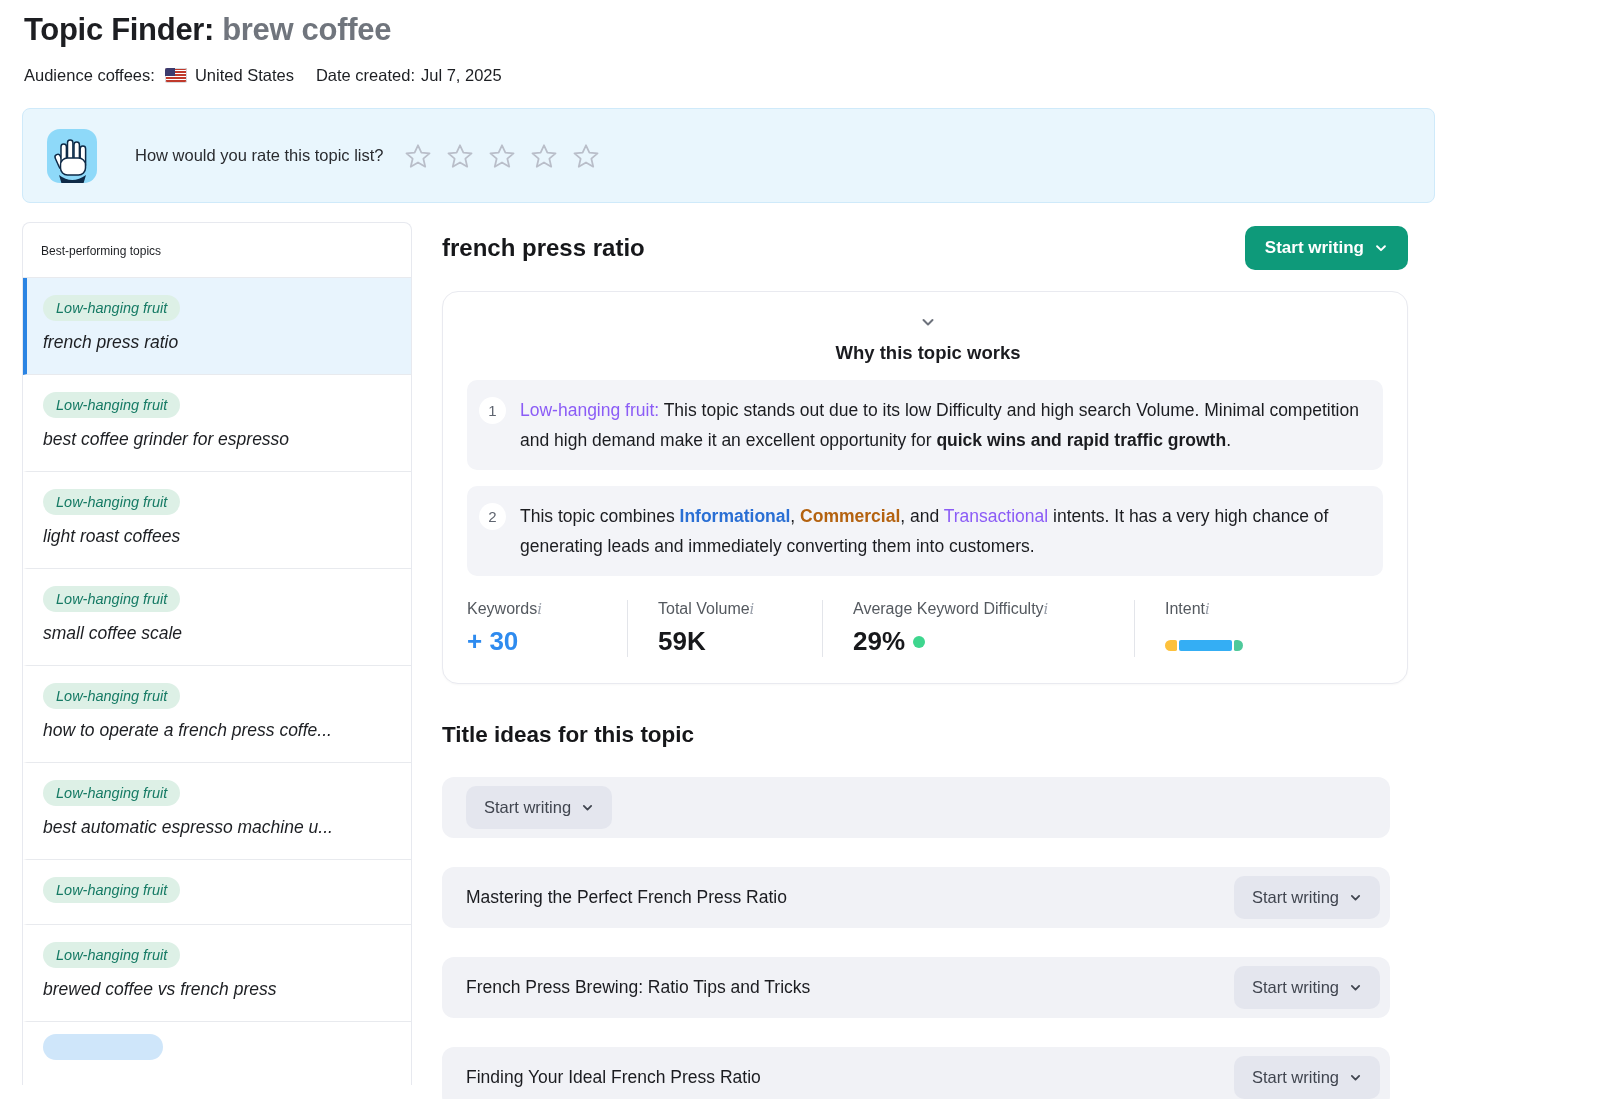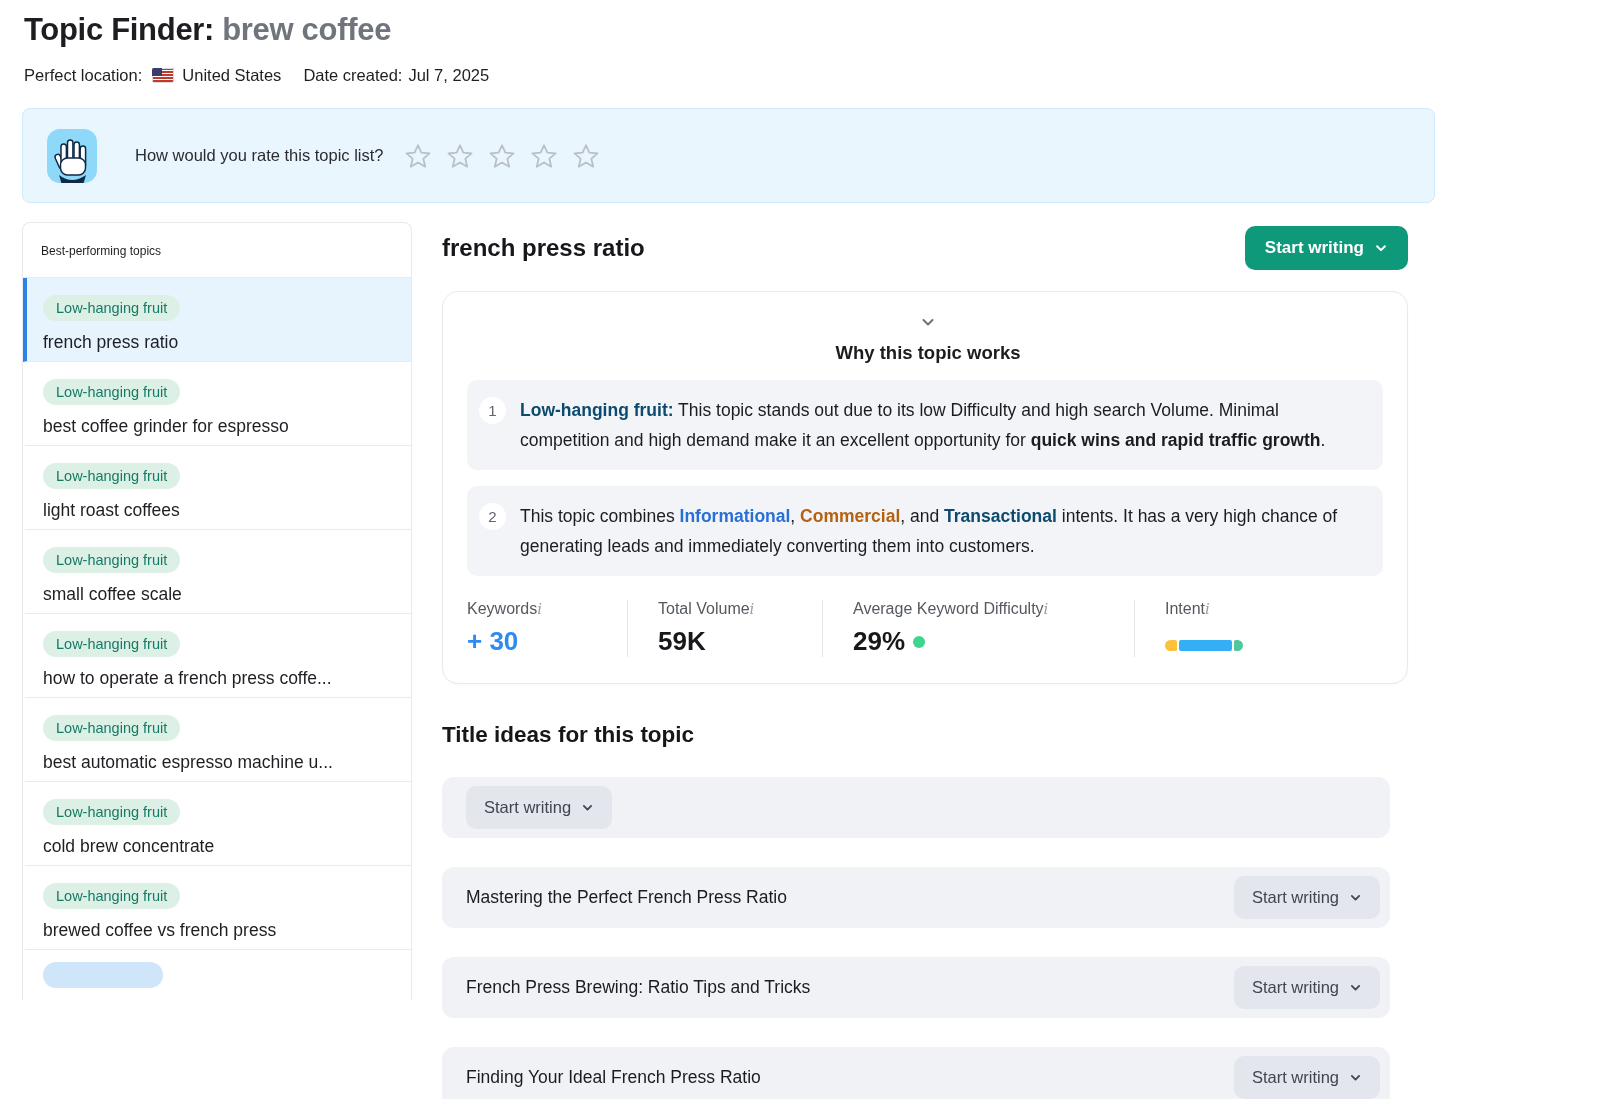--- a/index.html
+++ b/index.html
@@ -109,7 +109,7 @@
       <span>Topic Finder:</span><span class="query">brew coffee</span>
     </h1>
     <div class="meta">
-      <span class="lbl">Perfect location:</span>
+      <span class="lbl">Audience coffees:</span>
       <span class="flag">
           <span class="canton"></span>
         </span>

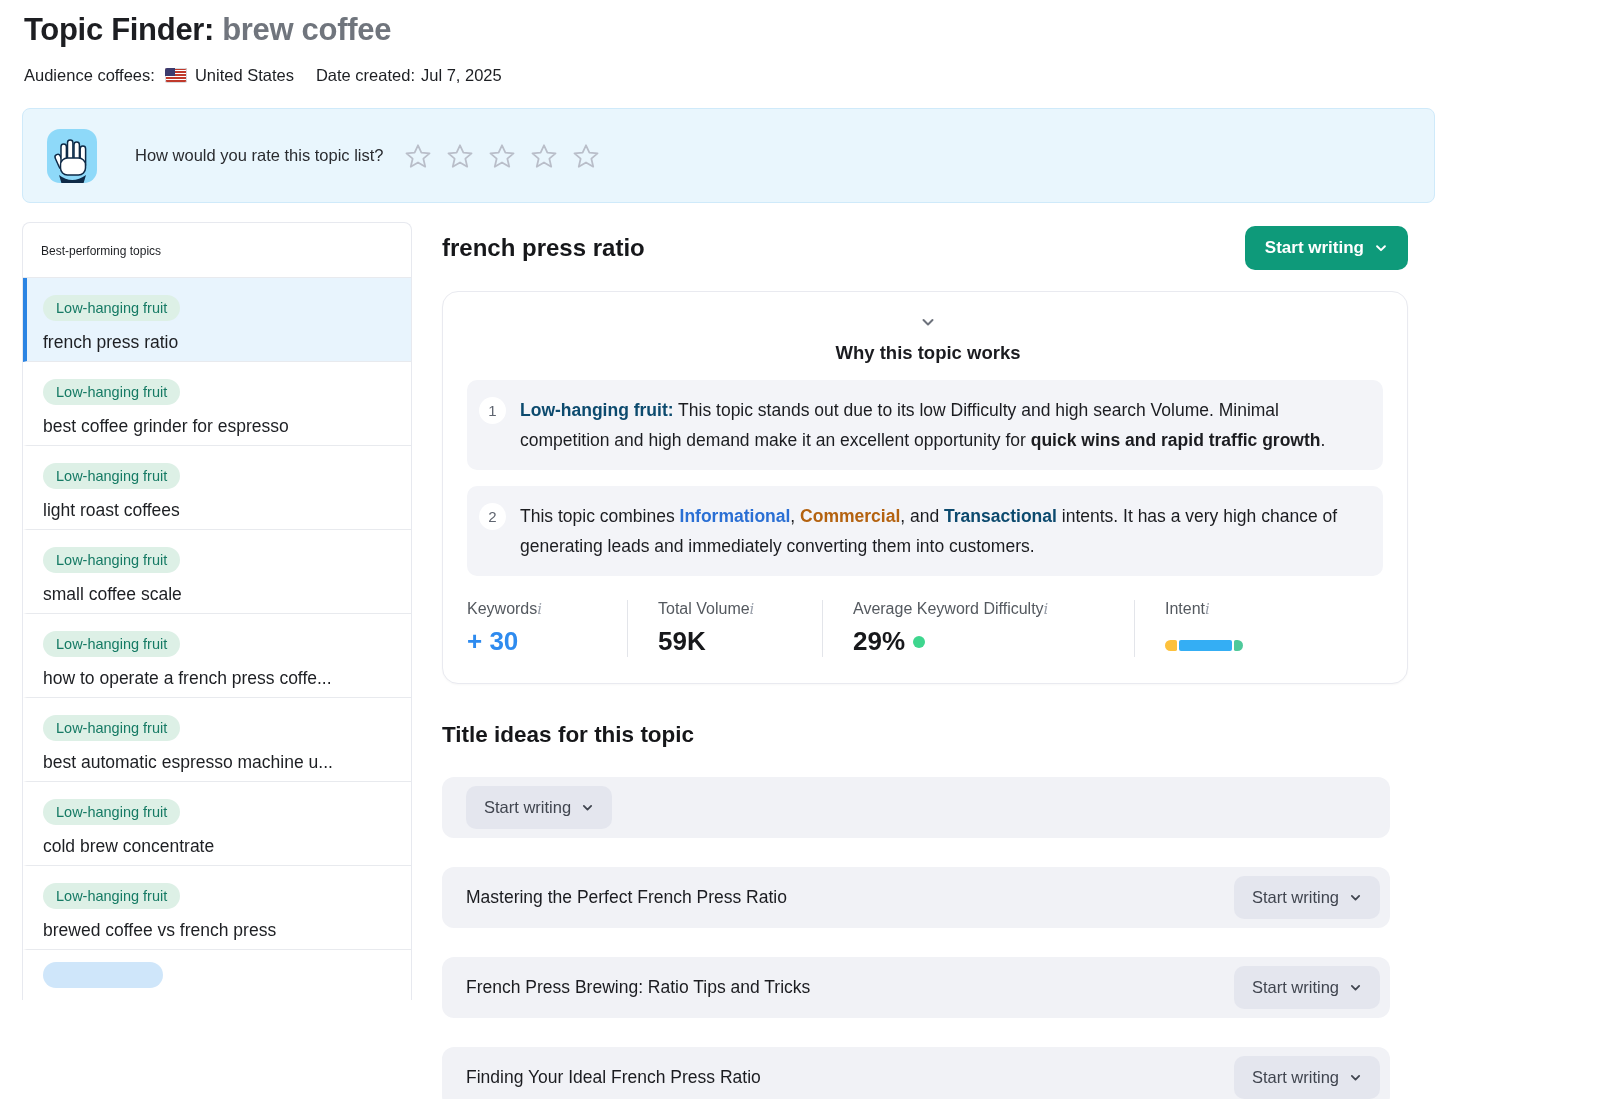--- a/index.html
+++ b/index.html
@@ -40,8 +40,8 @@
   .sidebar { margin-left: 22px; width: 390px; background: #fff; border: 1px solid #e7e9ef;
              border-bottom: none; border-radius: 8px 8px 0 0; }
   .sidebar-title { font-size: 12px; color: #1d1f23; padding: 21px 18px 19px 18px; border-bottom: 1px solid #e8eaee; }
-  .topic-item { padding: 17px 16px 8px 16px; border-left: 4px solid transparent;
-                border-bottom: 1px solid #e8eaee; cursor: pointer; }
+  .topic-item { padding: 17px 16px 21px 16px; border-left: 4px solid transparent;
+                border-bottom: 1px solid #e8eaee; cursor: pointer; font-style: italic; }
   .topic-item.selected { background: #e8f4fd; border-left-color: #2b84e3; }
   .topic-badge { display: inline-block; background: #ddf0e6; color: #157a64; font-size: 14.5px;
                  padding: 5px 13px; border-radius: 999px; }

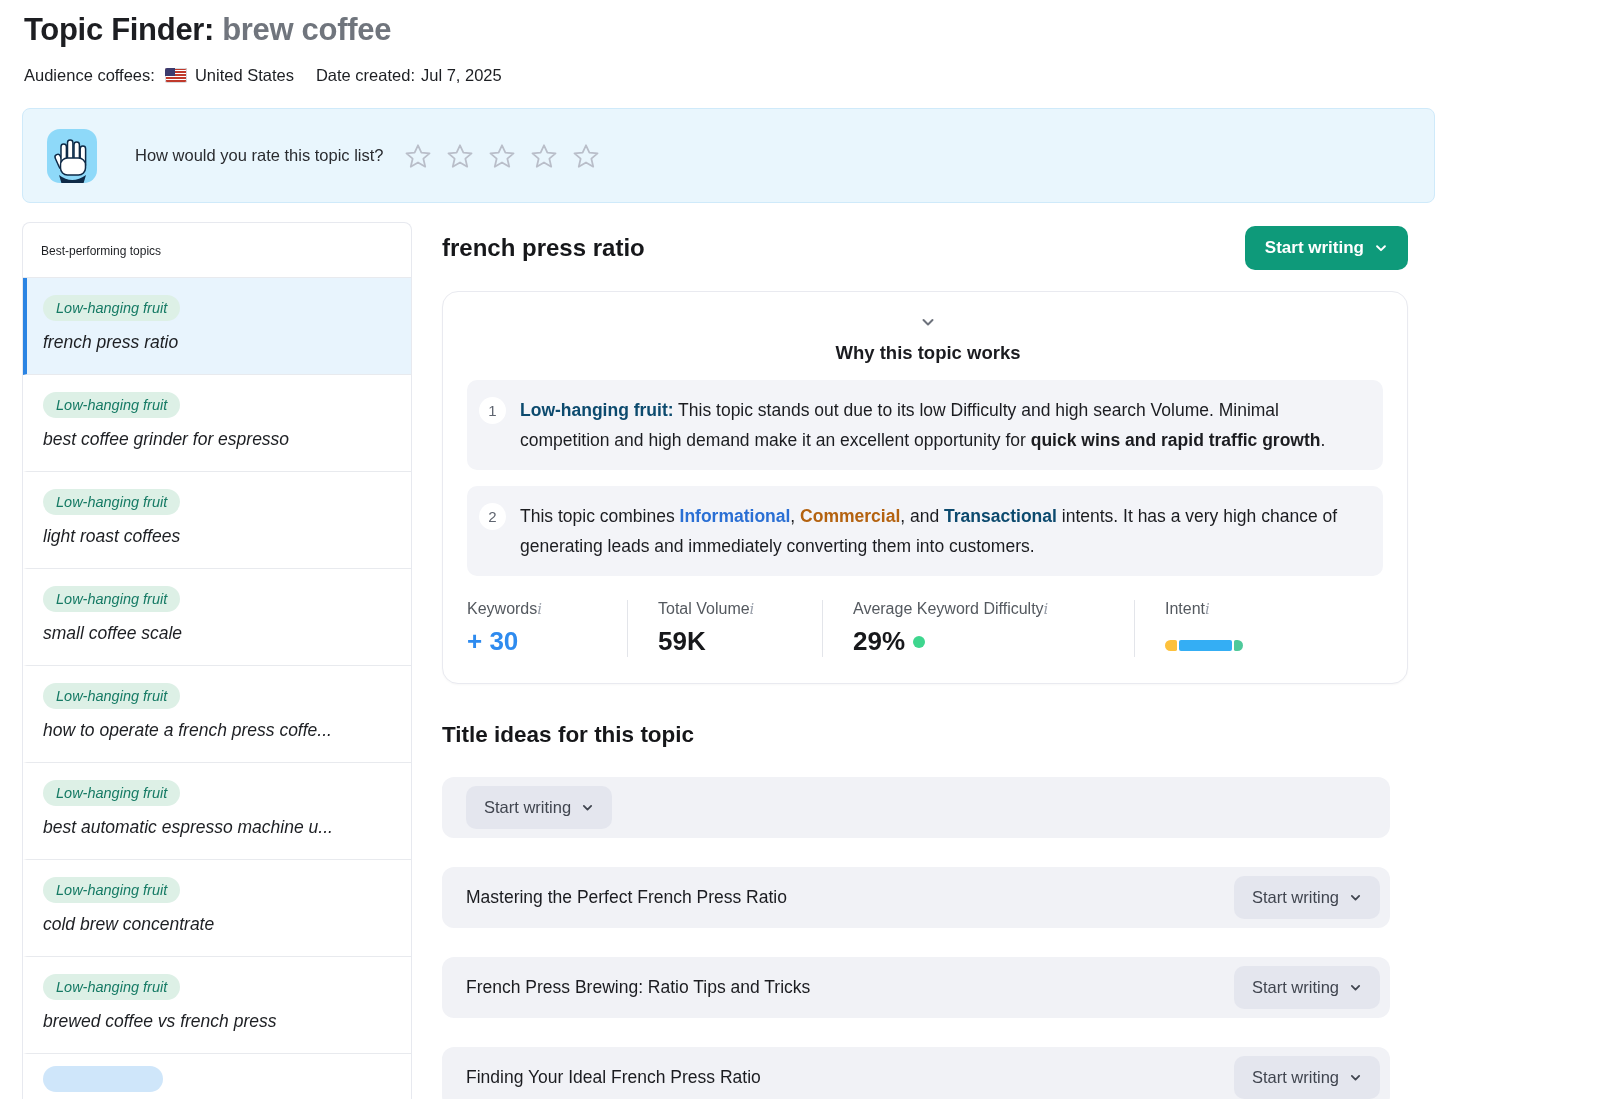--- a/index.html
+++ b/index.html
@@ -67,7 +67,7 @@
   .point-num { flex: 0 0 auto; width: 27px; height: 27px; border-radius: 50%; background: #fff;
                color: #5f6570; font-size: 15px; display: flex; align-items: center; justify-content: center; margin-top: 2px; }
   .point-text { font-size: 17.5px; line-height: 30px; color: #1b1c20; }
-  .g { color: #0c4a6e; font-weight: 700; }
+  .g { color: #8b5cf6; font-weight: 400; }
   .b { color: #2a6fd4; font-weight: 700; }
   .o { color: #b4620f; font-weight: 700; }
   .em { }

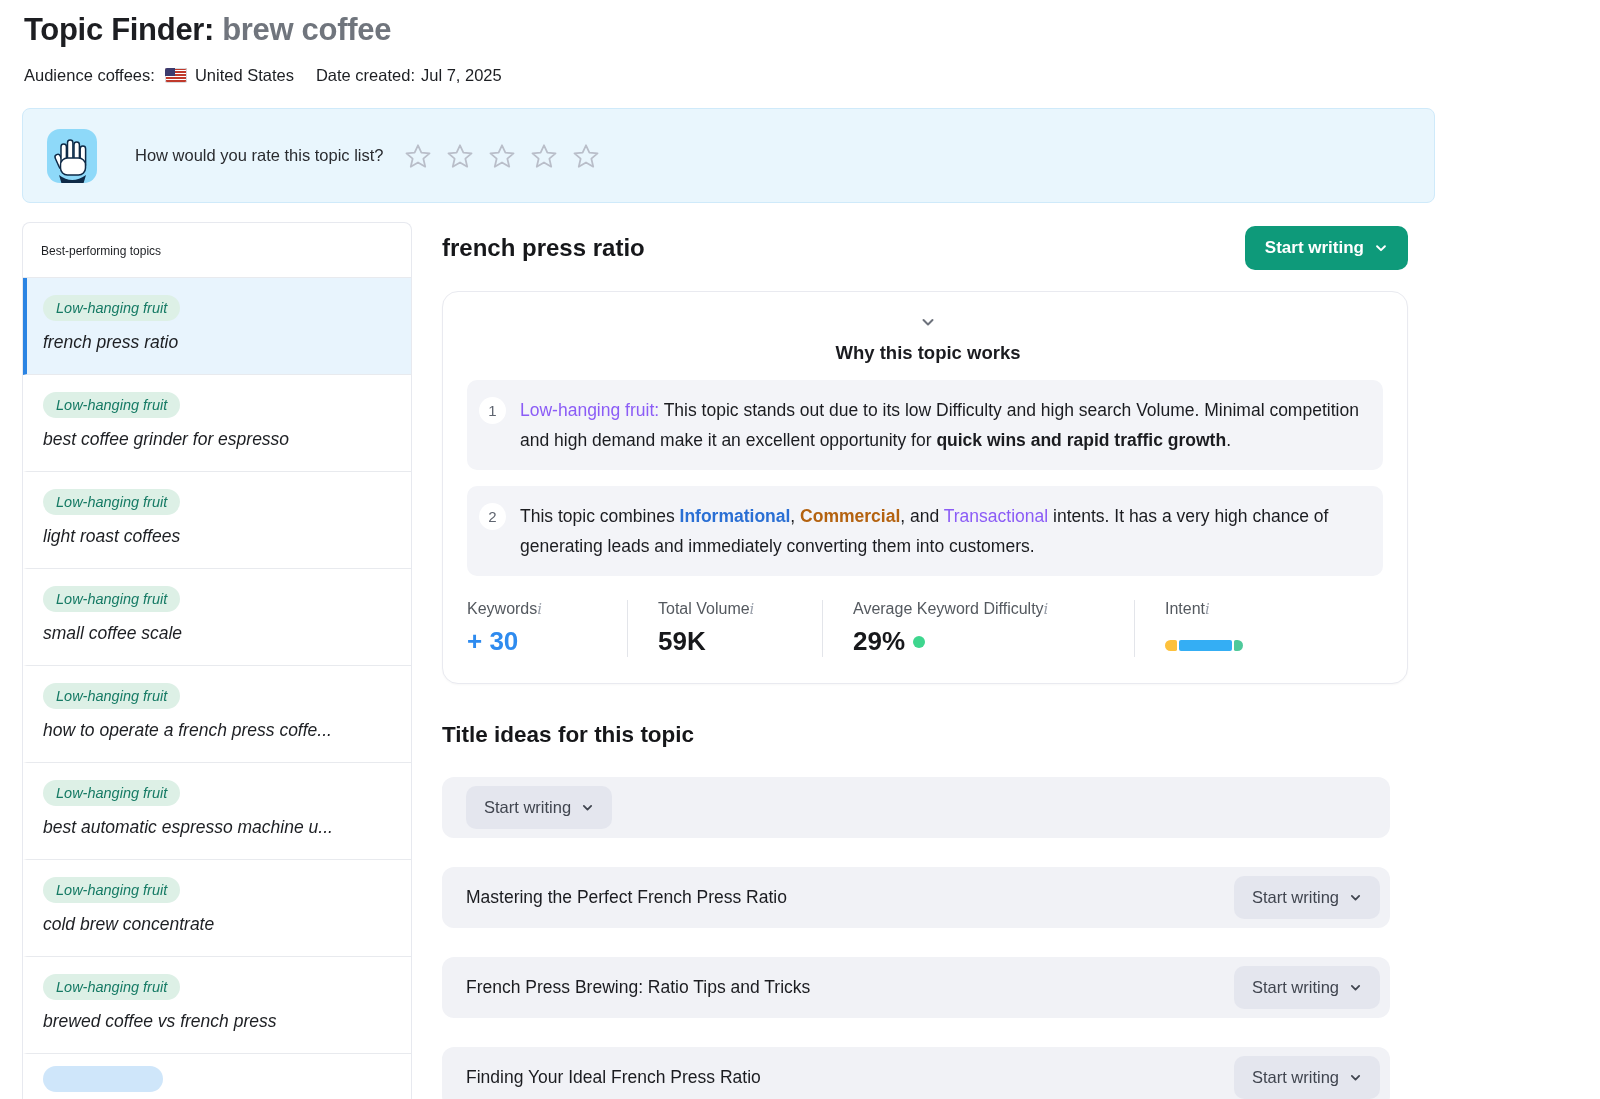--- a/index.html
+++ b/index.html
@@ -185,7 +185,6 @@
       </div>
       <div class="topic-item">
         <span class="topic-badge">Low-hanging fruit</span>
-        <div class="topic-title">cold brew concentrate</div>
       </div>
       <div class="topic-item">
         <span class="topic-badge">Low-hanging fruit</span>

